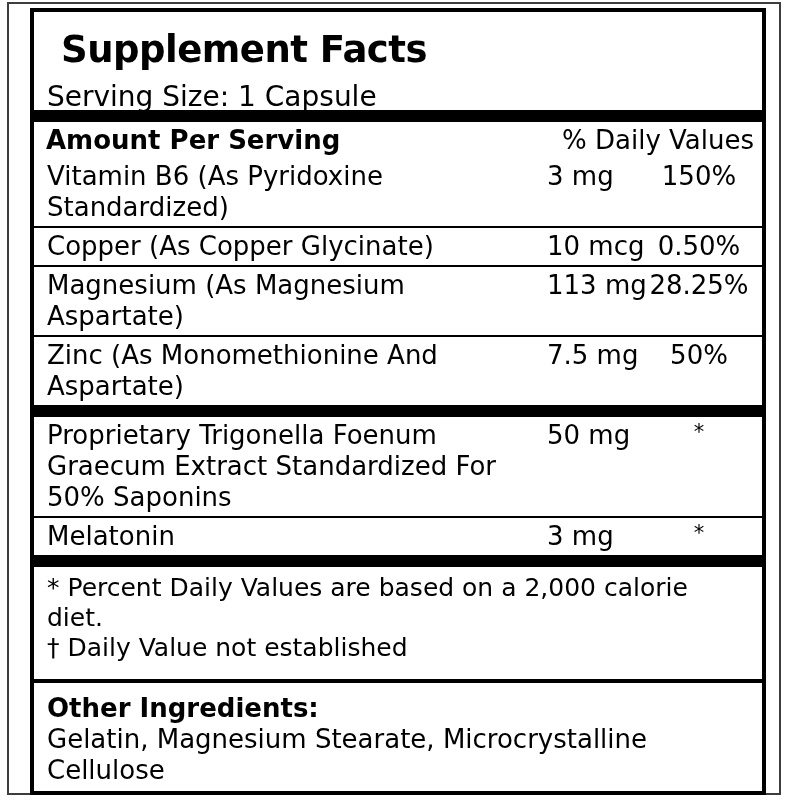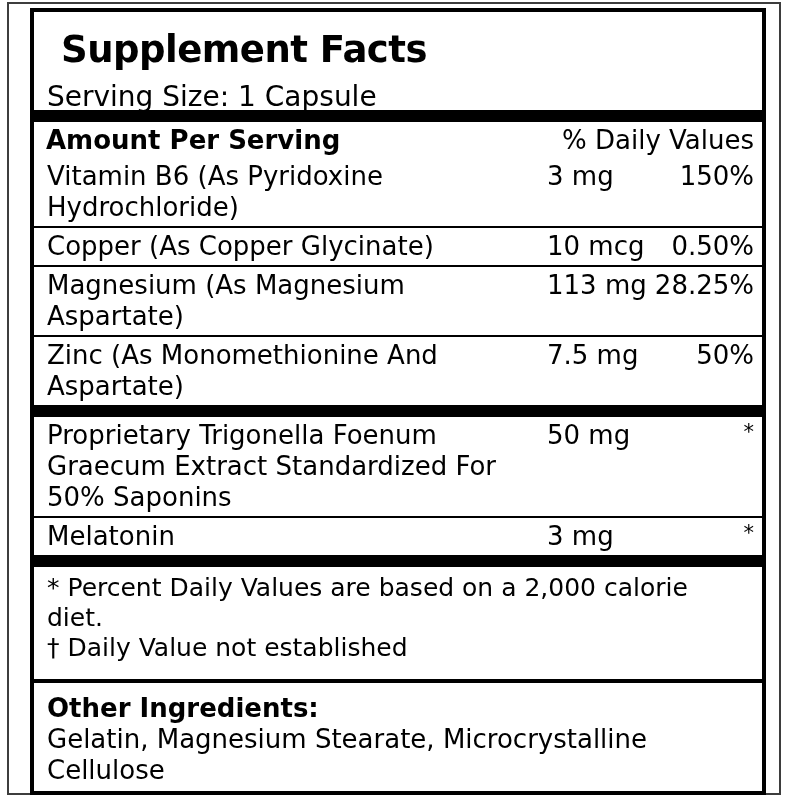--- a/index.html
+++ b/index.html
@@ -110,7 +110,7 @@
 
     <div class="nut-row">
       <div class="nut-name">Vitamin B6 (As Pyridoxine
-Hydrochloride)</div>
+Standardized)</div>
       <div class="nut-amt">3 mg</div>
       <div class="nut-dv">150%</div>
     </div>

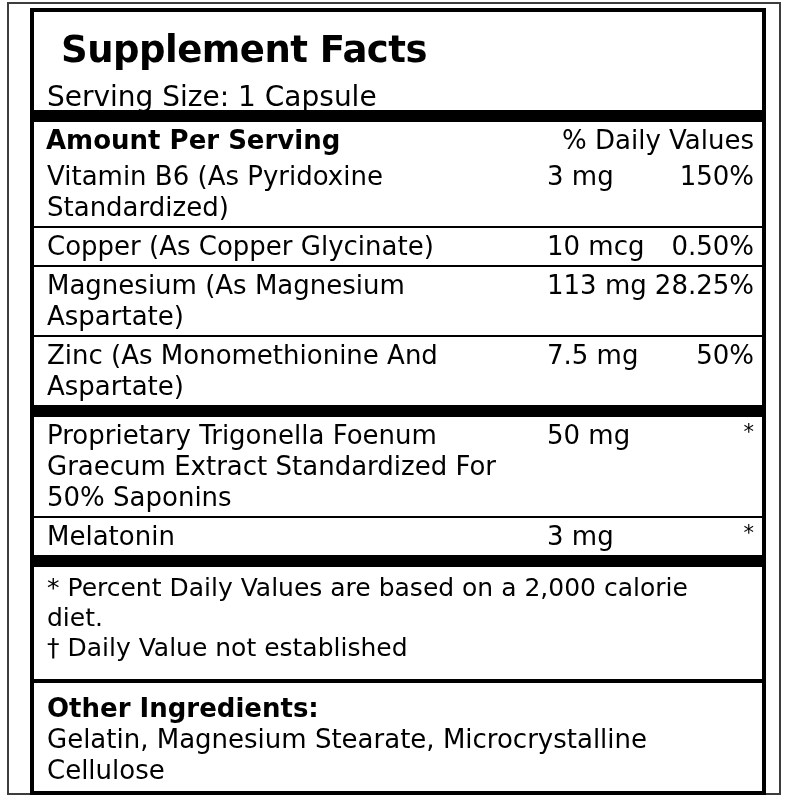--- a/index.html
+++ b/index.html
@@ -73,7 +73,7 @@
   }
   .nut-name { width: 500px; white-space: pre-line; }
   .nut-amt  { width: 97px; white-space: nowrap; }
-  .nut-dv   { flex: 1; text-align: right; }
+  .nut-dv   { flex: 1; text-align: center; }
   .nut-dv.star { font-size: 21px; line-height: 24px; }
   .footnotes {
     padding: 6px 8px 16px 13px;

